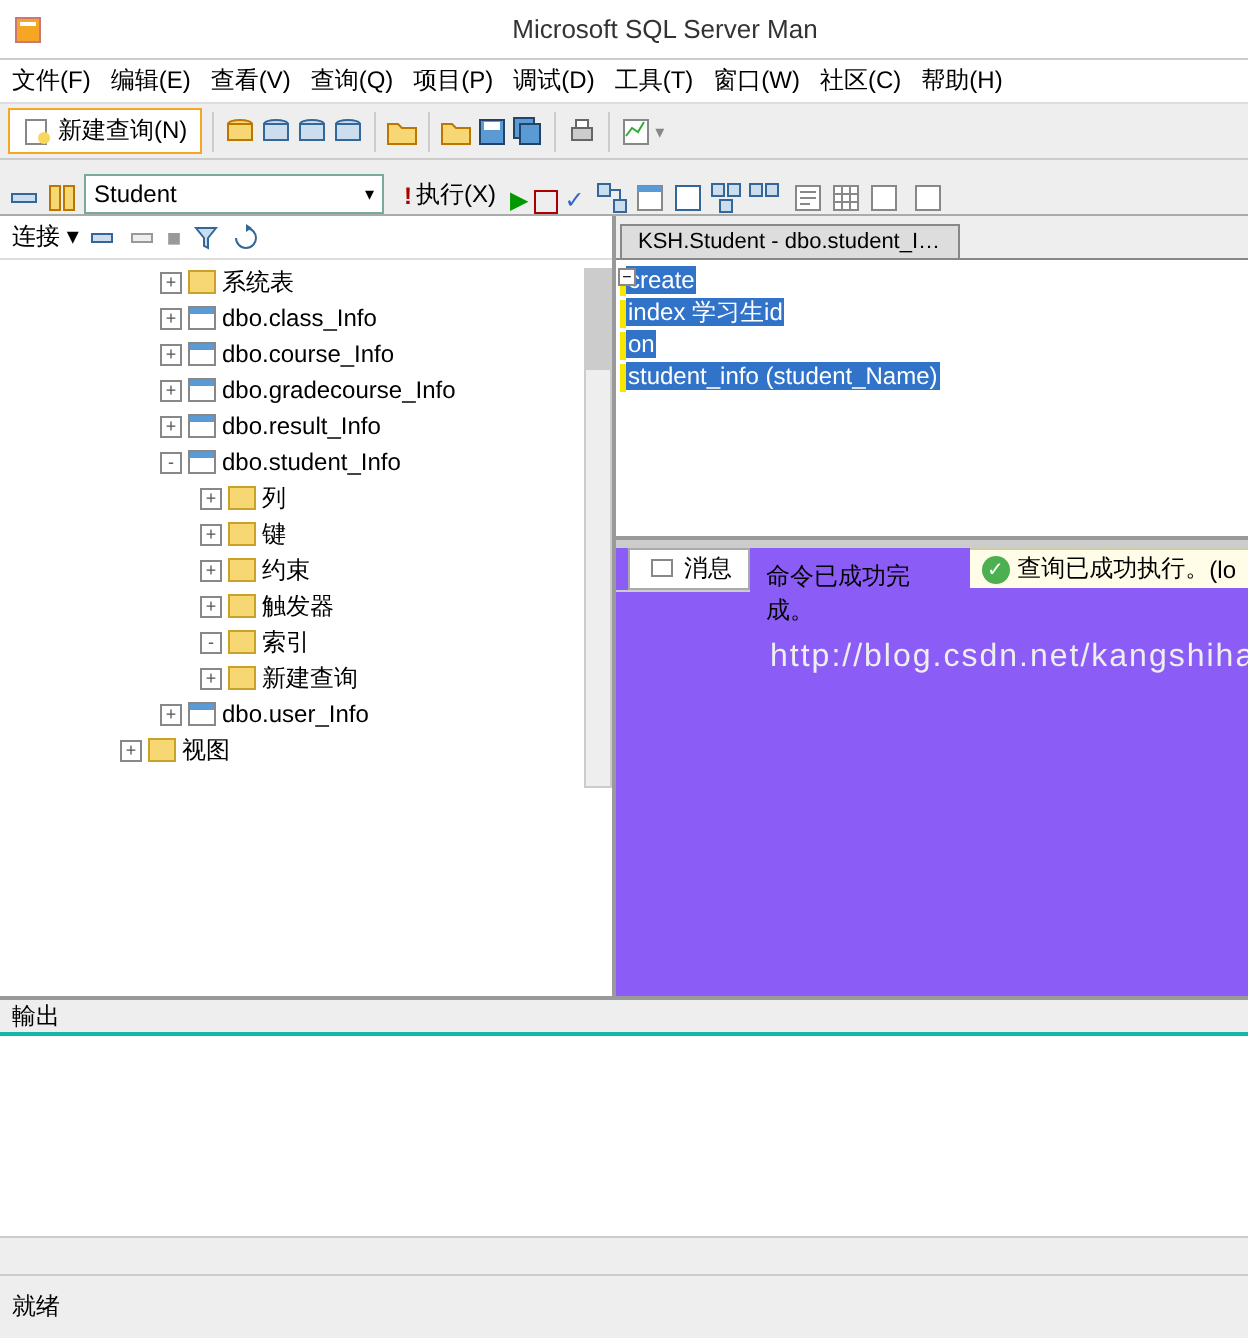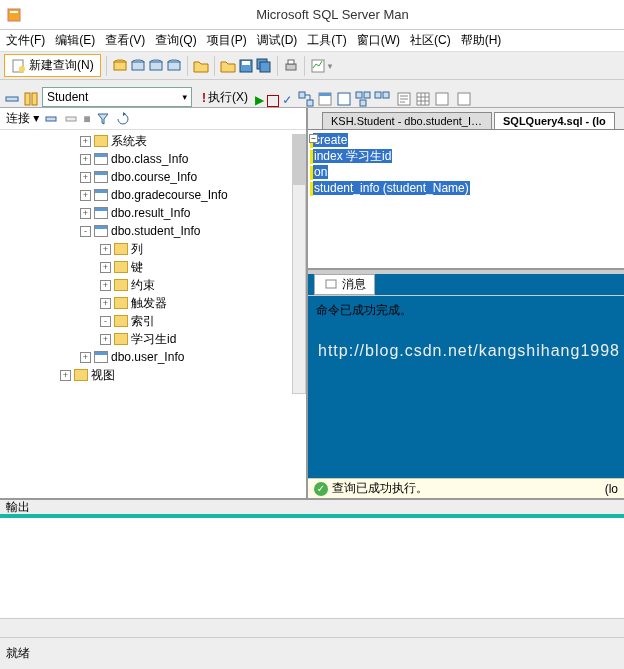--- a/index.html
+++ b/index.html
@@ -34,7 +34,7 @@
 .table-icon::before { content: ""; position: absolute; top: 0; left: 0; right: 0; height: 3px; background: #5b9bd5; }
 .idx-icon { background: #cde; border: 1px solid #369; }
 .editor-area { flex: 1; display: flex; flex-direction: column; background: #fff; }
-.tabstrip { height: 22px; background: #eee; display: flex; align-items: flex-end; padding-left: 14px; border-bottom: 1px solid #888; }
+.tabstrip { height: 22px; background: #eee; display: flex; align-items: flex-end; padding-left: 2px; border-bottom: 1px solid #888; }
 .tab { padding: 2px 8px; border: 1px solid #888; border-bottom: none; background: #ddd; margin-right: 2px; font-size: 11px; max-width: 170px; overflow: hidden; text-overflow: ellipsis; white-space: nowrap; }
 .tab.active { background: #fff; font-weight: bold; }
 .sql-editor { height: 140px; background: #fff; padding: 2px 0 2px 2px; font-family: Consolas, monospace; font-size: 13px; position: relative; border-bottom: 2px solid #999; }

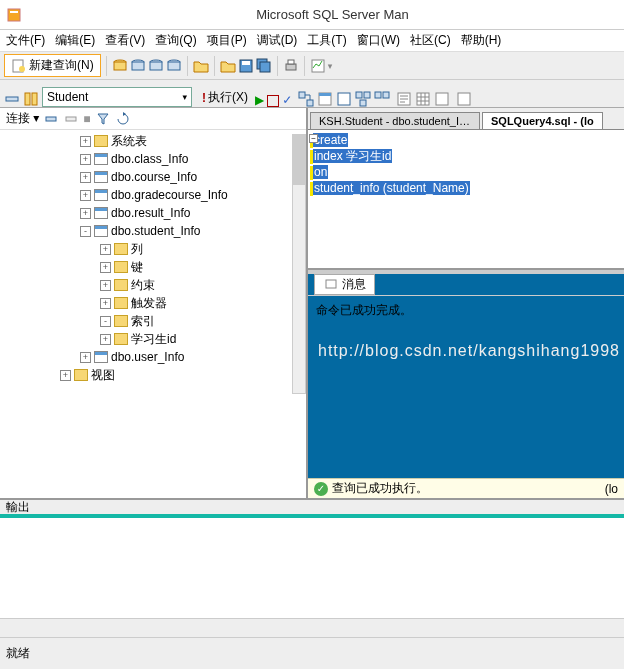--- a/index.html
+++ b/index.html
@@ -351,7 +351,6 @@
   <div class="editor-area">
     <div class="tabstrip" id="tabstrip">
         <div class="tab">KSH.Student - dbo.student_Info</div>
-        <div class="tab active">SQLQuery4.sql - (lo</div>
       </div>
     <div class="sql-editor">
       <div class="sql-gutter">

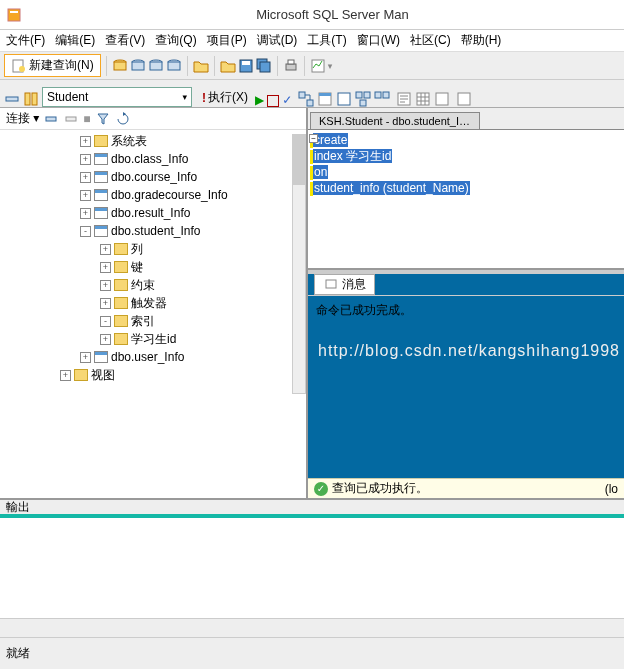--- a/index.html
+++ b/index.html
@@ -44,7 +44,7 @@
 .sql-line .bar { display: inline-block; width: 3px; height: 14px; background: #f7e600; vertical-align: middle; }
 .sql-sel { background: #3173c8; color: #fff; padding: 0 1px; }
 .hsplit { height: 4px; background: #ccc; cursor: row-resize; }
-.msg-area { flex: 1; background: #0369a1; display: flex; flex-direction: column; }
+.msg-area { flex: 1; background: #8b5cf6; display: flex; flex-direction: row; }
 .msg-tab { height: 22px; display: flex; align-items: center; padding-left: 6px; border-bottom: 1px solid #ccc; }
 .msg-tab .mt { border: 1px solid #aaa; padding: 1px 8px; background: #fff; display: flex; align-items: center; gap: 3px; }
 .msg-body { flex: 1; padding: 6px 8px; position: relative; }

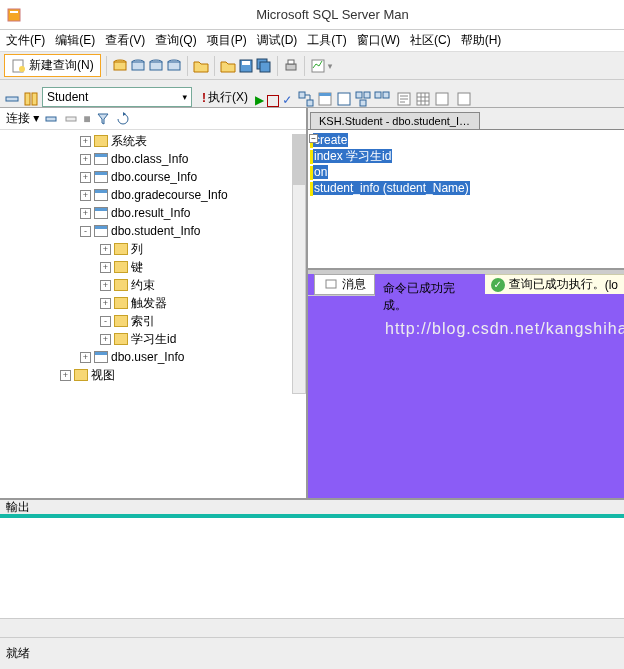--- a/index.html
+++ b/index.html
@@ -330,7 +330,7 @@
         <div class="node" style="padding-left: 100px;">
           <span class="exp">+</span>
           <span class="nicon folder"></span>
-          <span>学习生id</span>
+          <span>新建查询</span>
         </div>
         <div class="node" style="padding-left: 80px;">
           <span class="exp">+</span>

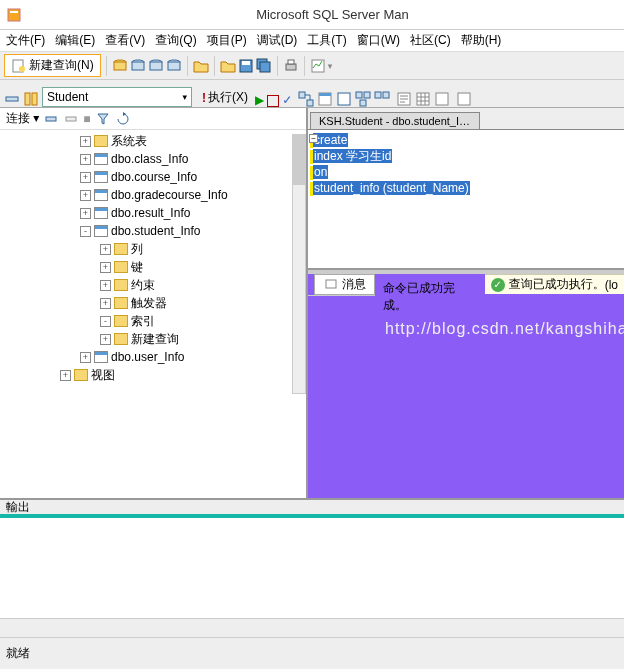--- a/index.html
+++ b/index.html
@@ -53,7 +53,7 @@
 .statusbar-q .ok { width: 14px; height: 14px; border-radius: 50%; background: #4caf50; color: #fff; display: inline-flex; align-items: center; justify-content: center; font-size: 10px; margin-right: 4px; }
 .statusbar-q .right { margin-left: auto; }
 .output-panel { border-top: 2px solid #999; }
-.output-head { background: #eee; height: 18px; padding: 0 6px; border-bottom: 4px solid #14b8a6; display: flex; align-items: center; text-align: right; }
+.output-head { background: #eee; height: 18px; padding: 0 6px; border-bottom: 2px solid #14b8a6; display: flex; align-items: center; text-align: right; }
 .output-body { height: 100px; background: #fff; }
 .blank { height: 40px; background: #eee; border-top: 1px solid #ccc; }
 .bottom-status { position: absolute; bottom: 0; left: 0; right: 0; height: 32px; background: #eee; border-top: 1px solid #ccc; padding: 0 6px; display: flex; align-items: center; }

